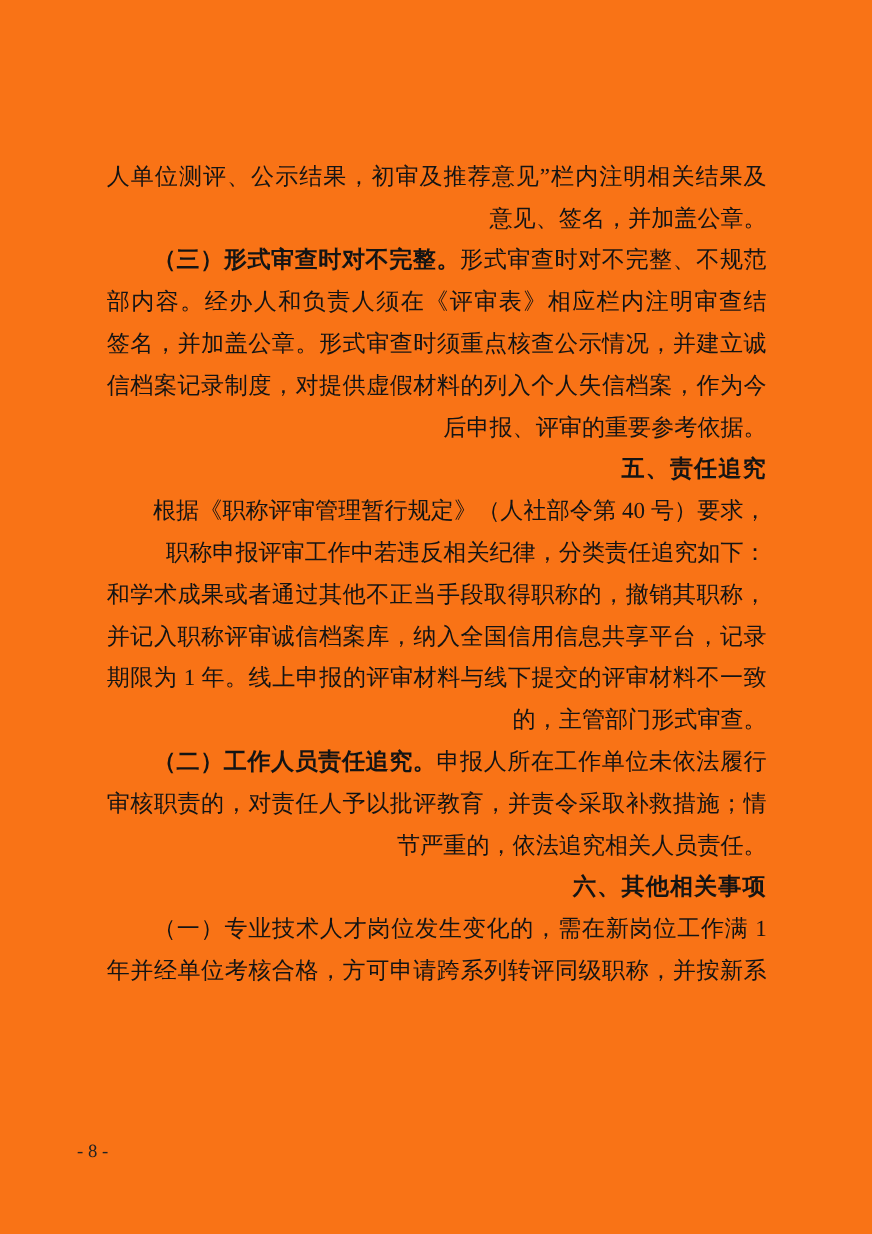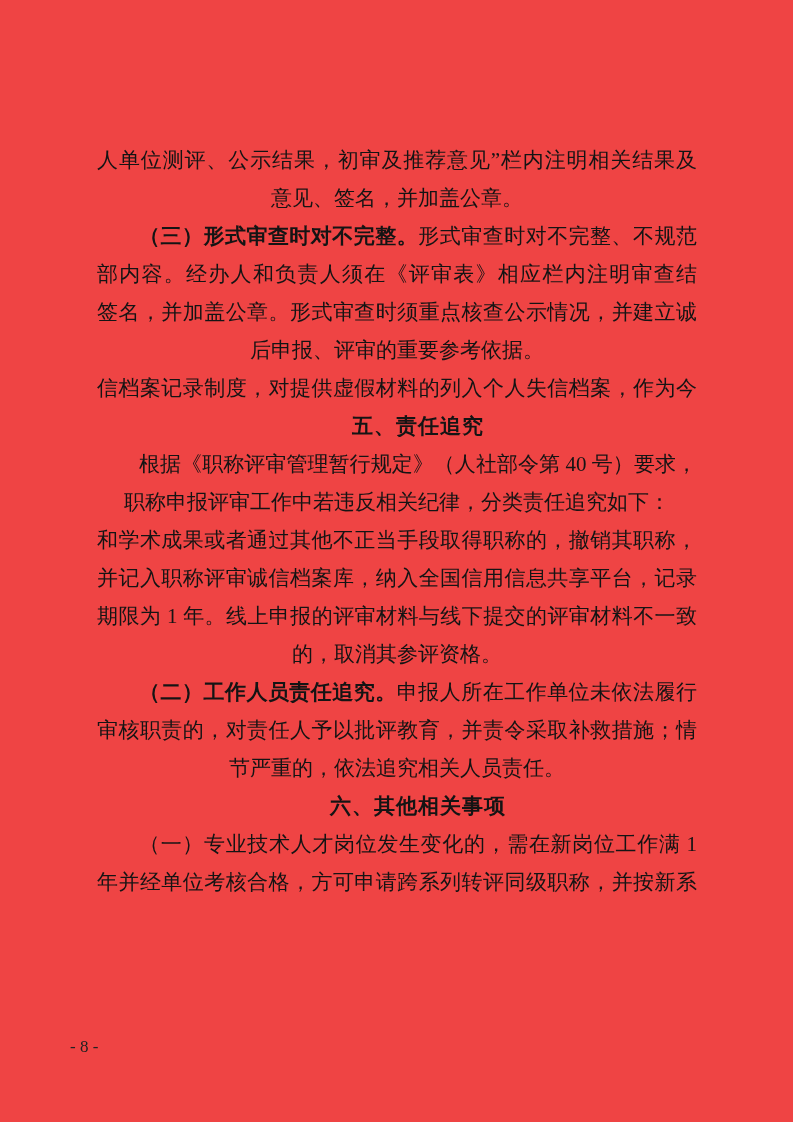--- a/index.html
+++ b/index.html
@@ -11,7 +11,7 @@
     position: relative;
     width: 793px;
     height: 1122px;
-    background: #ef4444;
+    background: #f97316;
     overflow: hidden;
     font-family: "Liberation Serif", "DejaVu Serif", serif;
     color: #141414;

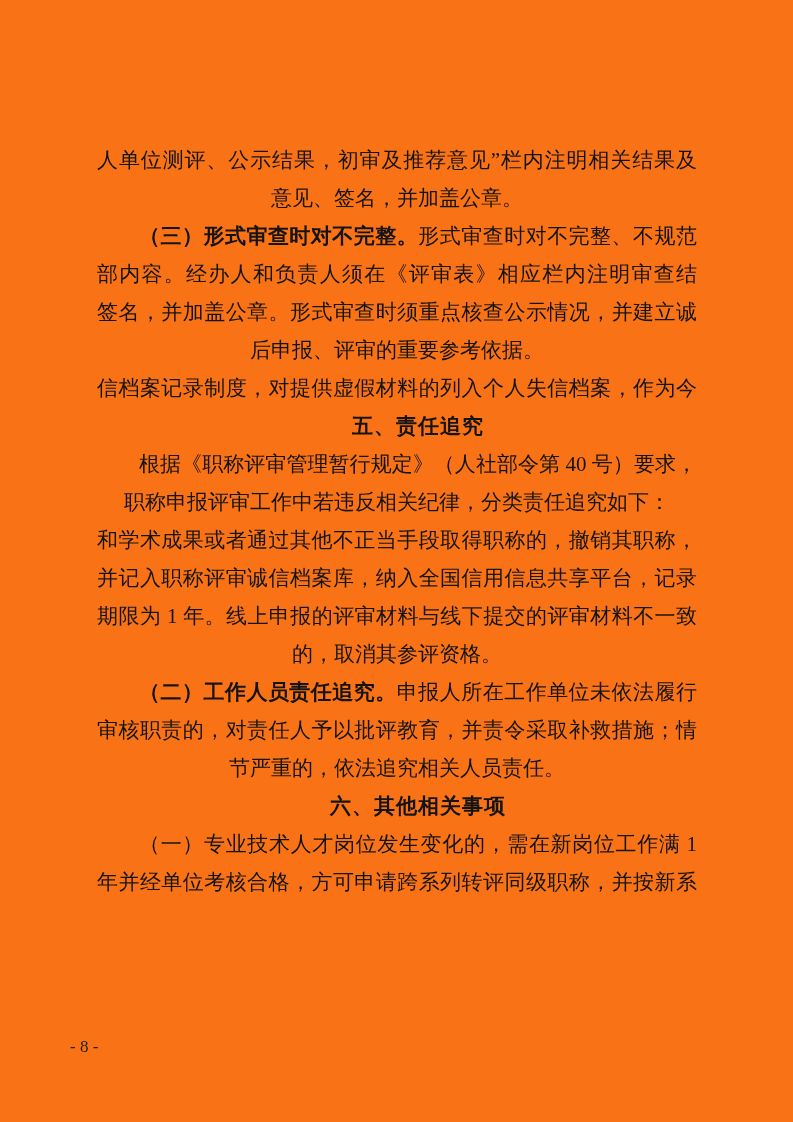--- a/index.html
+++ b/index.html
@@ -29,7 +29,7 @@
     line-height: 38px;
     font-size: 21px;
     overflow: hidden;
-    text-align: center;
+    text-align: right;
     white-space: normal;
   }
   .line.justify {

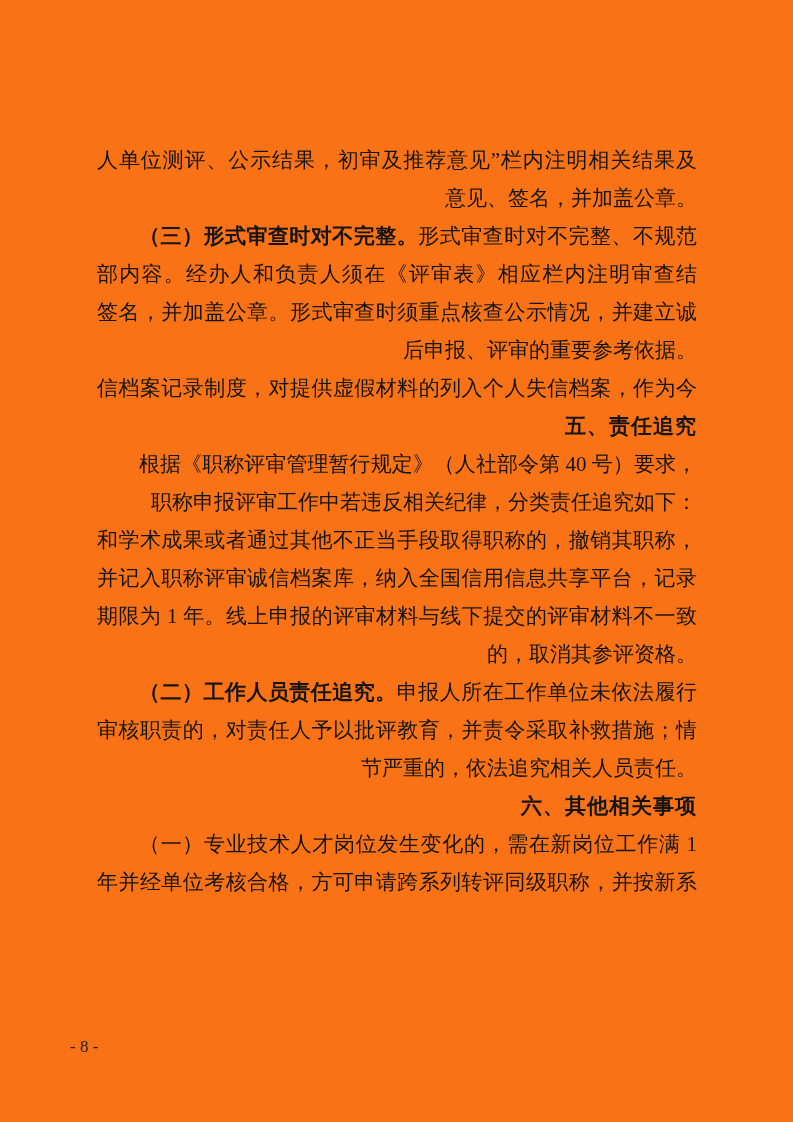--- a/index.html
+++ b/index.html
@@ -71,8 +71,8 @@
       <div class="line indent justify"><span class="seg-bold">（三）形式审查时对不完整。</span><span class="seg-body">形式审查时对不完整、不规范的</span></div>
       <div class="line justify"><span class="seg-body">部内容。经办人和负责人须在《评审表》相应栏内注明审查结果、</span></div>
       <div class="line justify"><span class="seg-body">签名，并加盖公章。形式审查时须重点核查公示情况，并建立诚</span></div>
+      <div class="line justify"><span class="seg-body">信档案记录制度，对提供虚假材料的列入个人失信档案，作为今</span></div>
       <div class="line"><span class="seg-body">后申报、评审的重要参考依据。</span></div>
-      <div class="line justify"><span class="seg-body">信档案记录制度，对提供虚假材料的列入个人失信档案，作为今</span></div>
       <div class="line indent"><span class="seg-heading">五、责任追究</span></div>
       <div class="line indent justify"><span class="seg-body">根据《职称评审管理暂行规定》（人社部令第 40 号）要求，</span></div>
       <div class="line"><span class="seg-body">职称申报评审工作中若违反相关纪律，分类责任追究如下：</span></div>

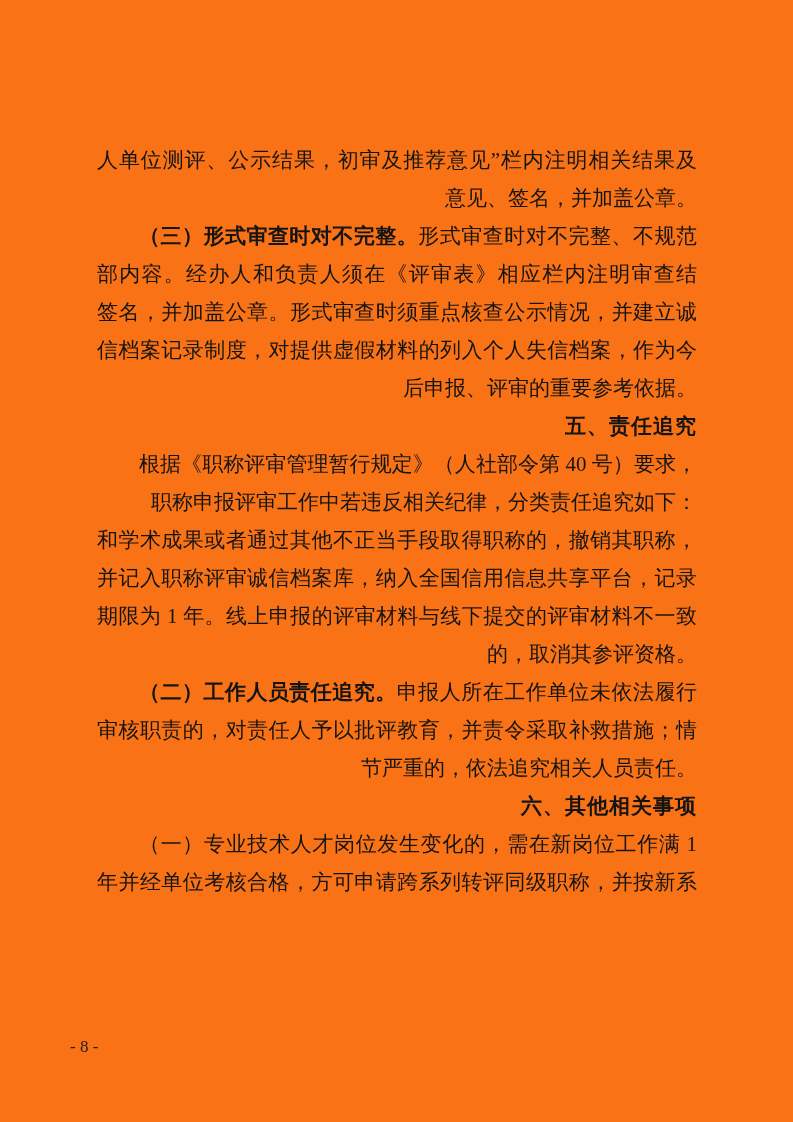--- a/index.html
+++ b/index.html
@@ -79,7 +79,7 @@
       <div class="line justify"><span class="seg-body">和学术成果或者通过其他不正当手段取得职称的，撤销其职称，</span></div>
       <div class="line justify"><span class="seg-body">并记入职称评审诚信档案库，纳入全国信用信息共享平台，记录</span></div>
       <div class="line justify"><span class="seg-body">期限为 1 年。线上申报的评审材料与线下提交的评审材料不一致</span></div>
-      <div class="line"><span class="seg-body">的，取消其参评资格。</span></div>
+      <div class="line"><span class="seg-body">的，主管部门形式审查。</span></div>
       <div class="line indent justify"><span class="seg-bold">（二）工作人员责任追究。</span><span class="seg-body">申报人所在工作单位未依法履行</span></div>
       <div class="line justify"><span class="seg-body">审核职责的，对责任人予以批评教育，并责令采取补救措施；情</span></div>
       <div class="line"><span class="seg-body">节严重的，依法追究相关人员责任。</span></div>

